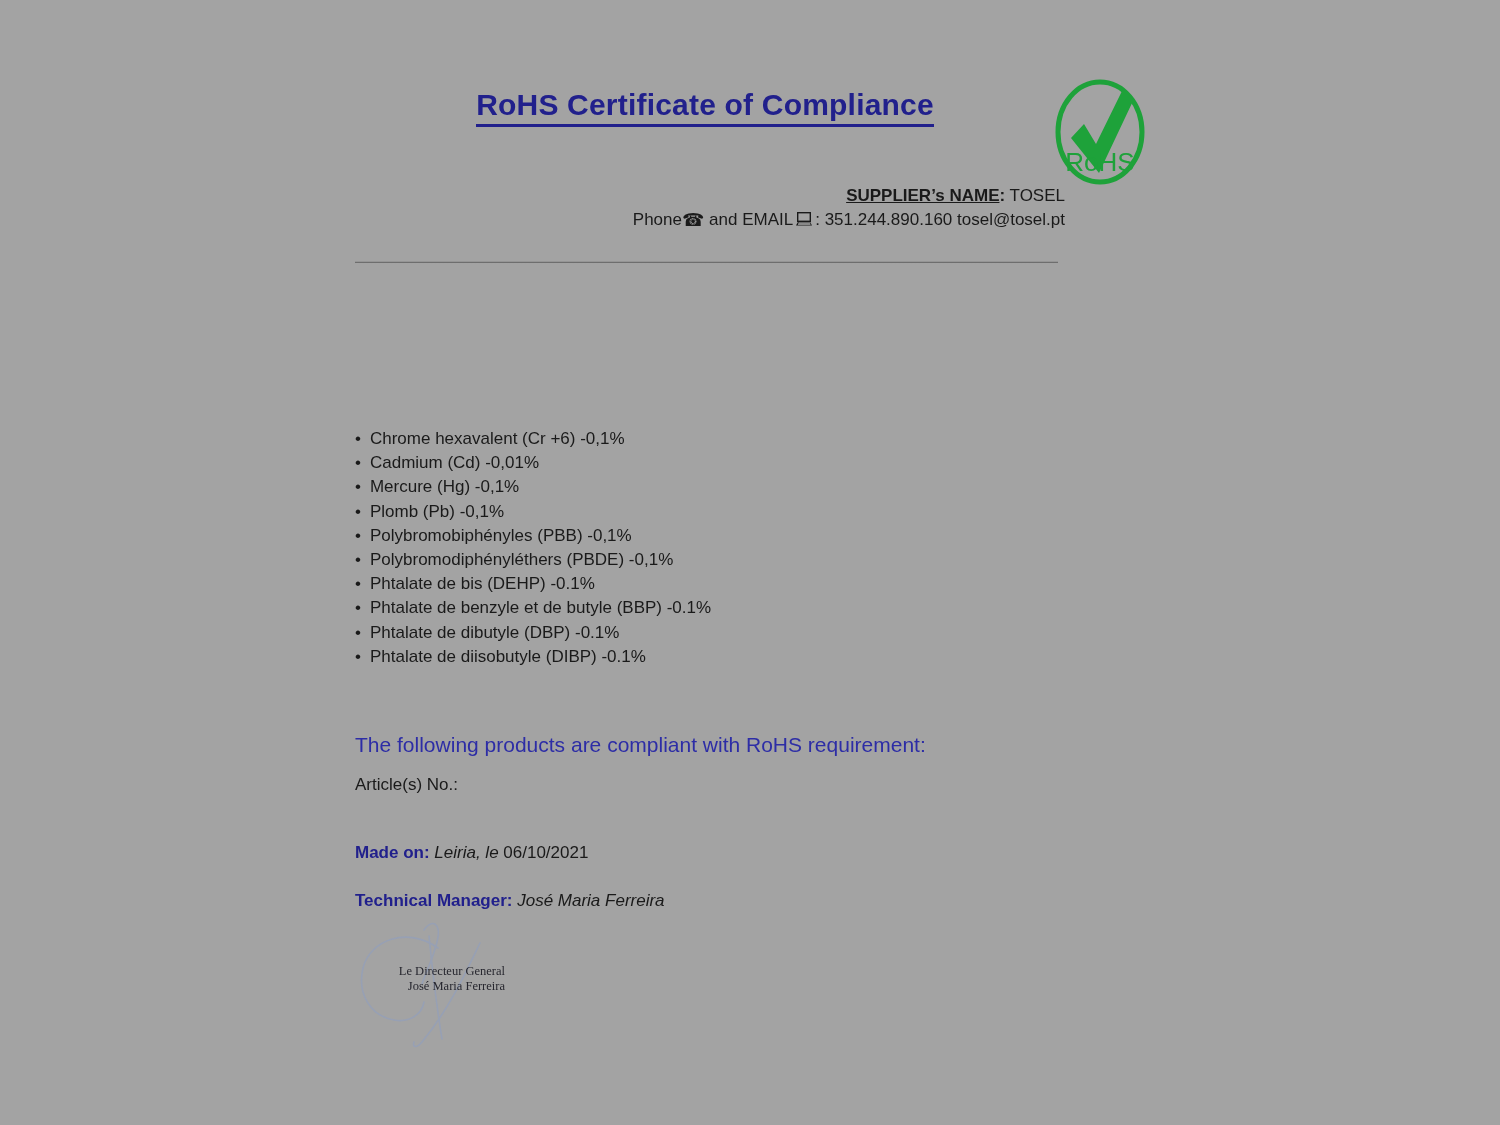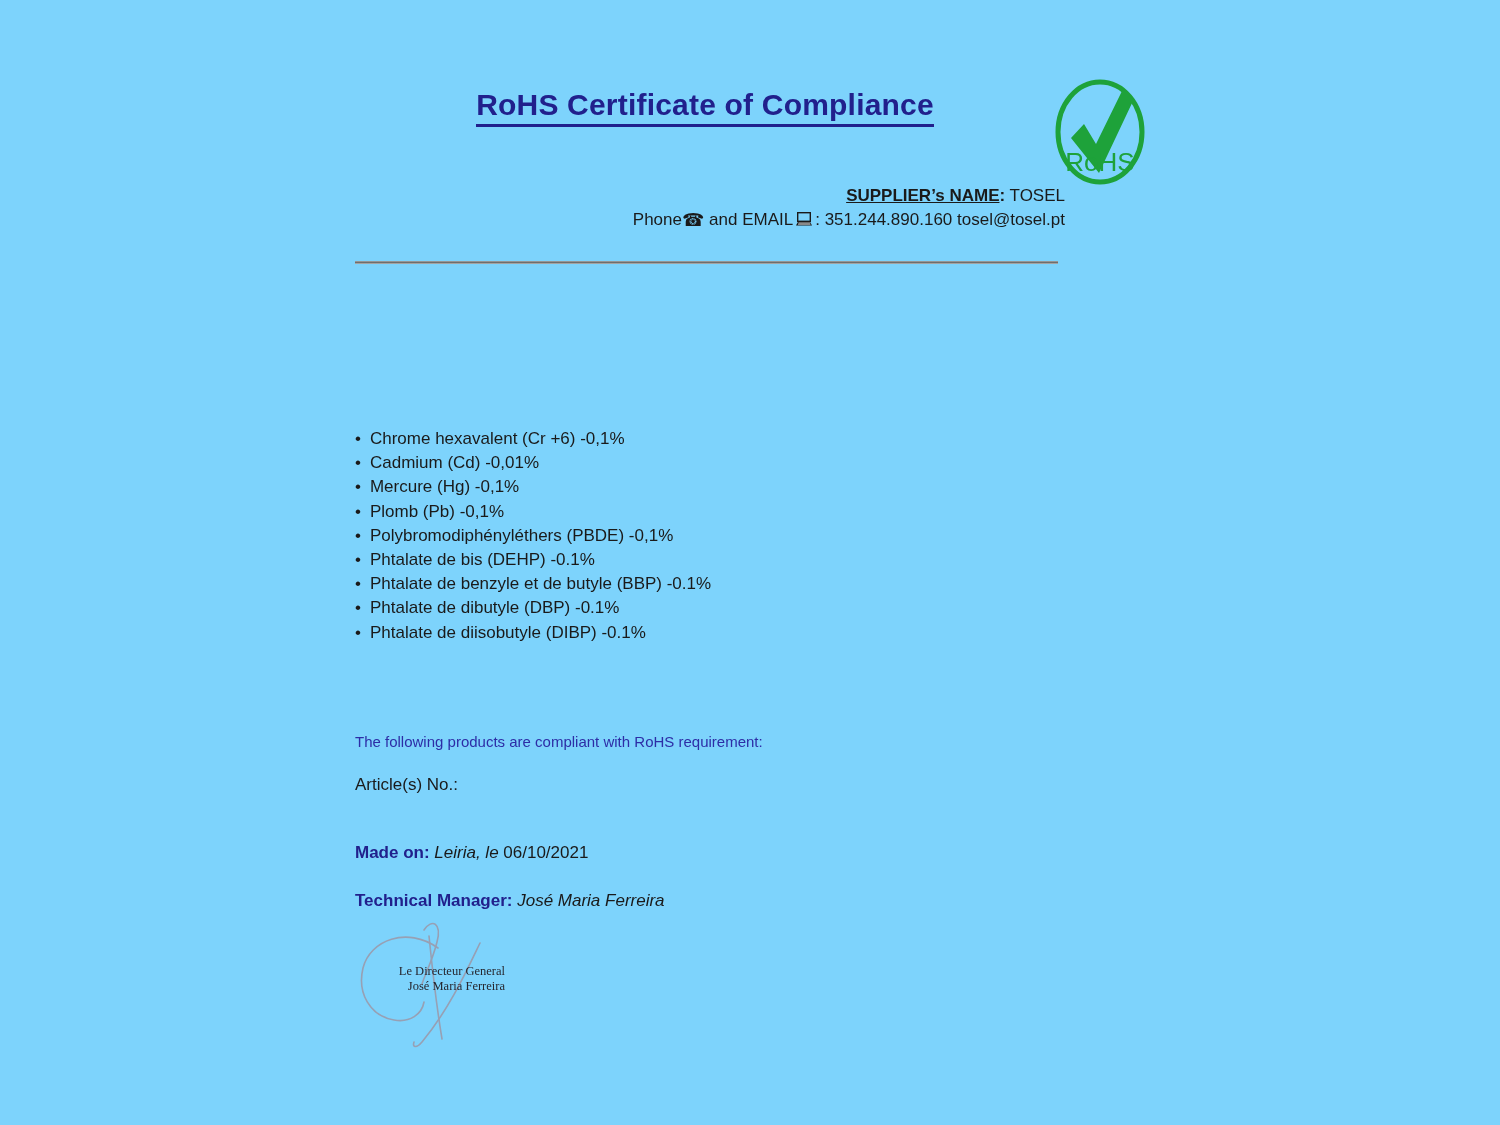--- a/index.html
+++ b/index.html
@@ -9,7 +9,7 @@
     position: relative;
     width: 1500px;
     height: 1125px;
-    background: #7dd3fc;
+    background: #a3a3a3;
     overflow: hidden;
   }
   

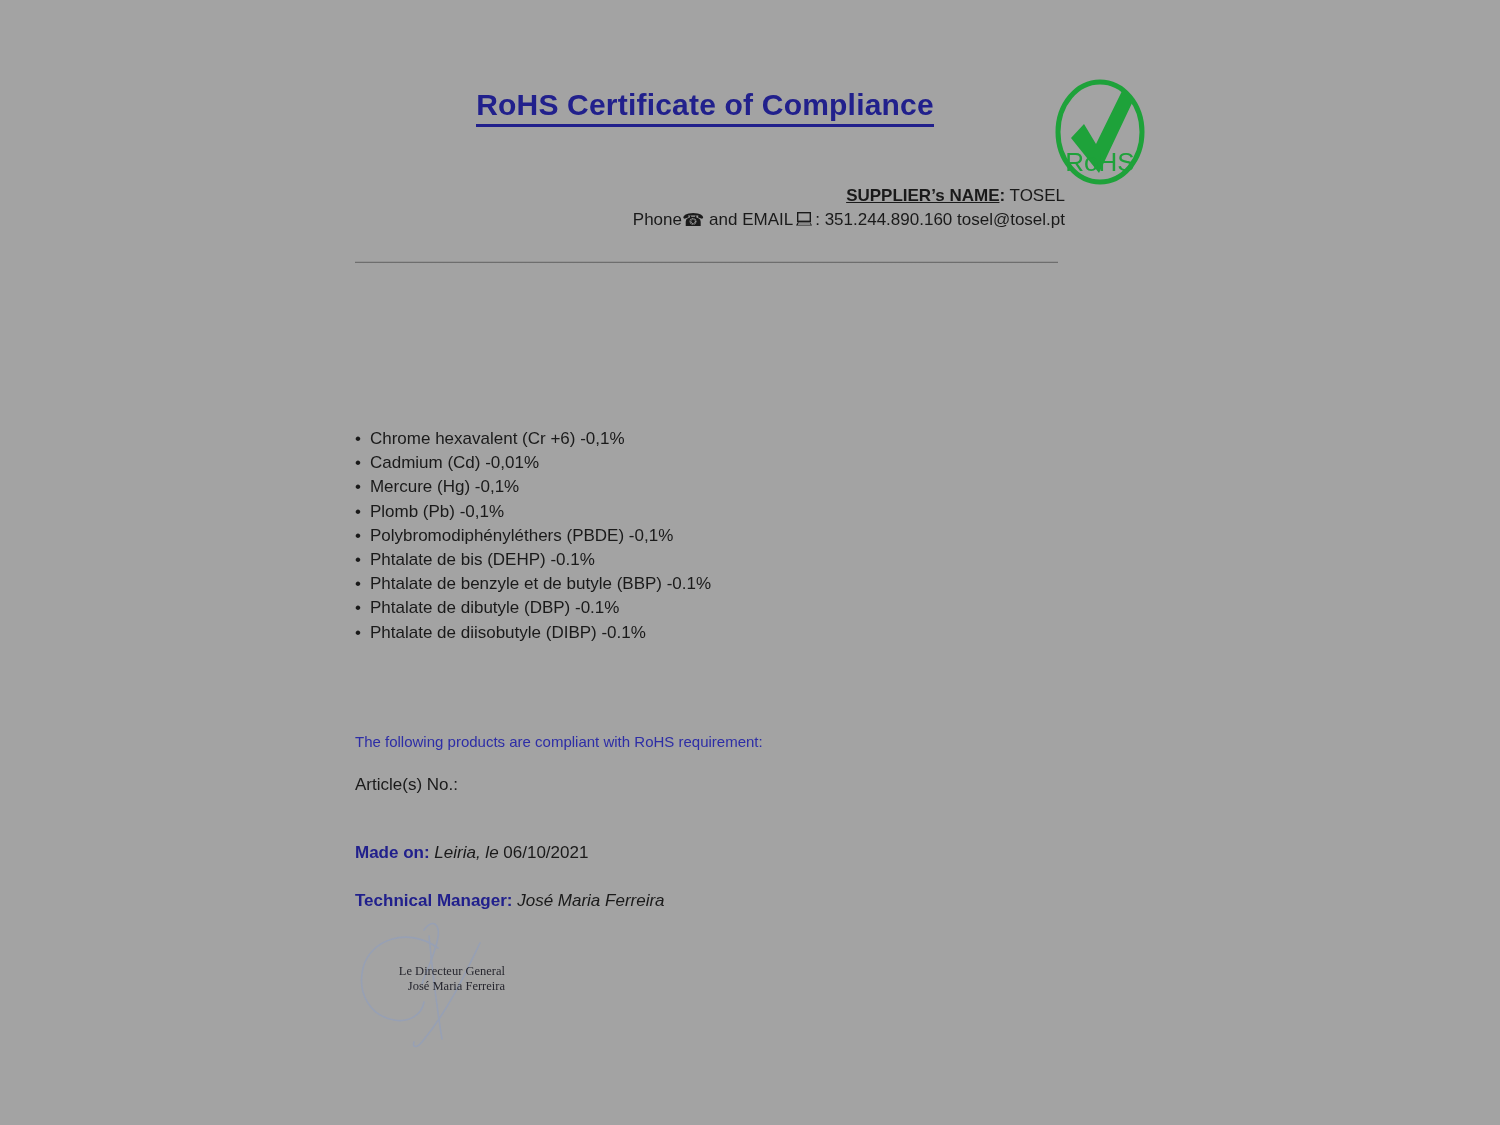--- a/index.html
+++ b/index.html
@@ -141,6 +141,7 @@
       <li><span class="bullet">•</span><span>Cadmium (Cd) -0,01%</span></li>
       <li><span class="bullet">•</span><span>Mercure (Hg) -0,1%</span></li>
       <li><span class="bullet">•</span><span>Plomb (Pb) -0,1%</span></li>
+      <li><span class="bullet">•</span><span>Polybromobiphényles (PBB) -0,1%</span></li>
       <li><span class="bullet">•</span><span>Polybromodiphényléthers (PBDE) -0,1%</span></li>
       <li><span class="bullet">•</span><span>Phtalate de bis (DEHP) -0.1%</span></li>
       <li><span class="bullet">•</span><span>Phtalate de benzyle et de butyle (BBP) -0.1%</span></li>

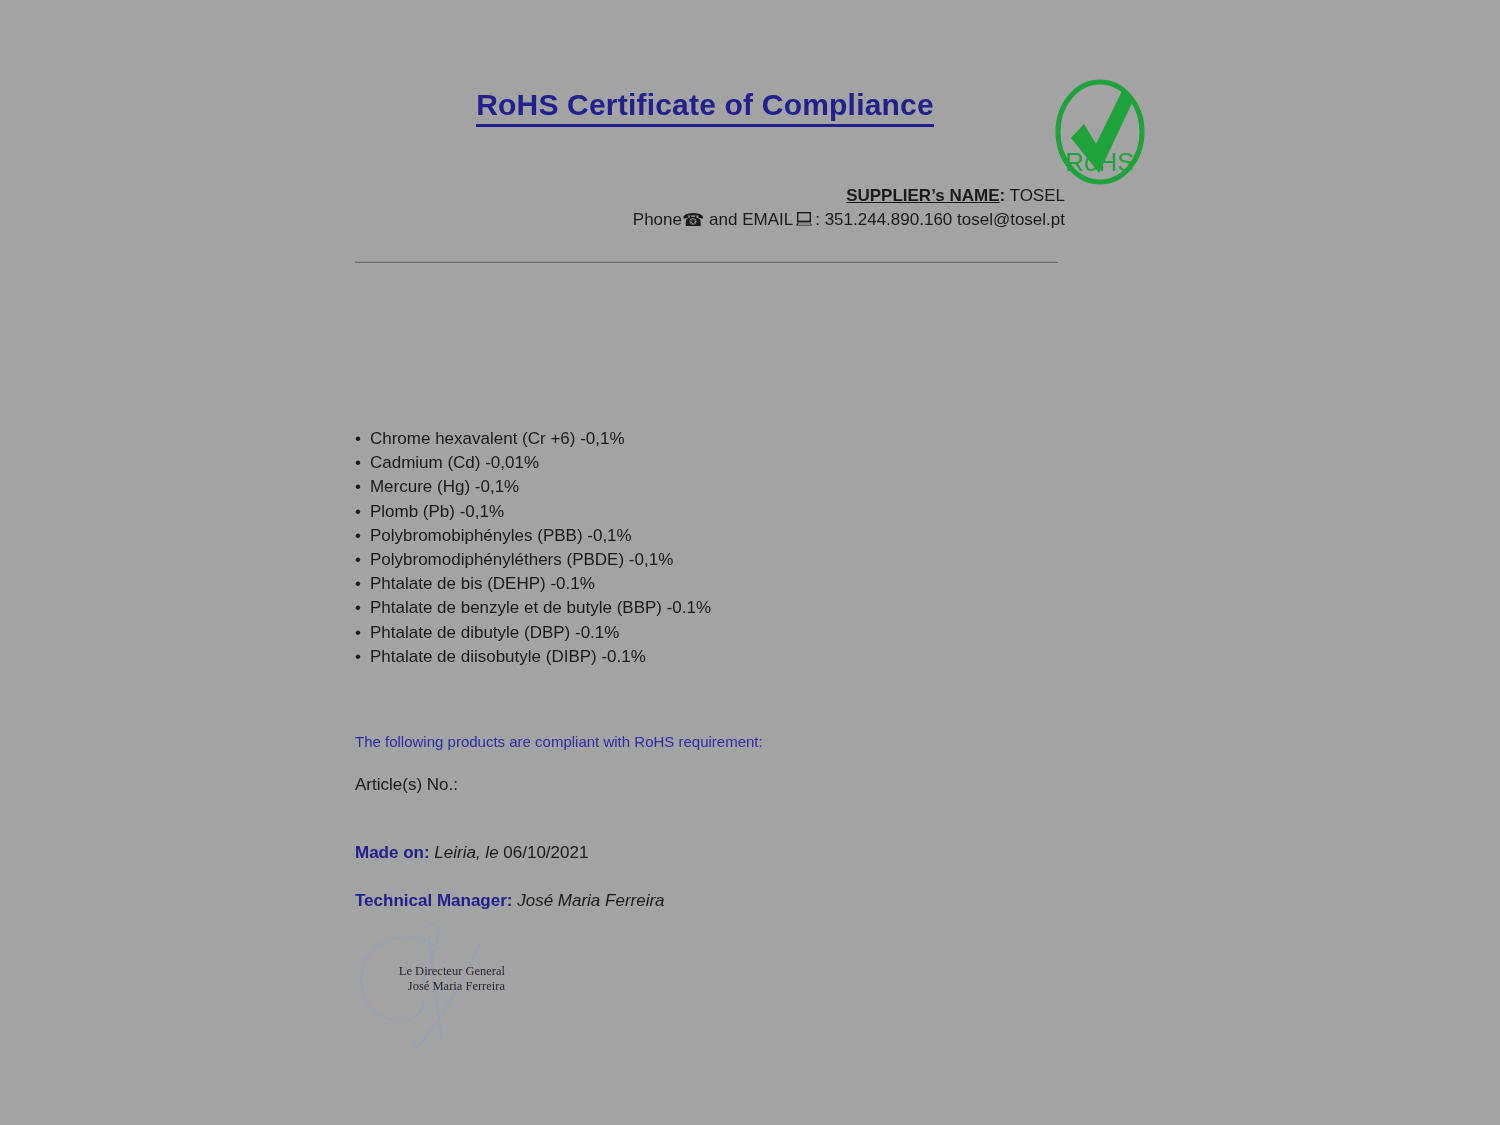--- a/index.html
+++ b/index.html
@@ -77,7 +77,7 @@
   .compliance-line {
     position: absolute;
     left: 355px; top: 733px;
-    font-size: 15px;
+    font-size: 21px;
     color: #2d2da6;
   }
   .articles-line {

